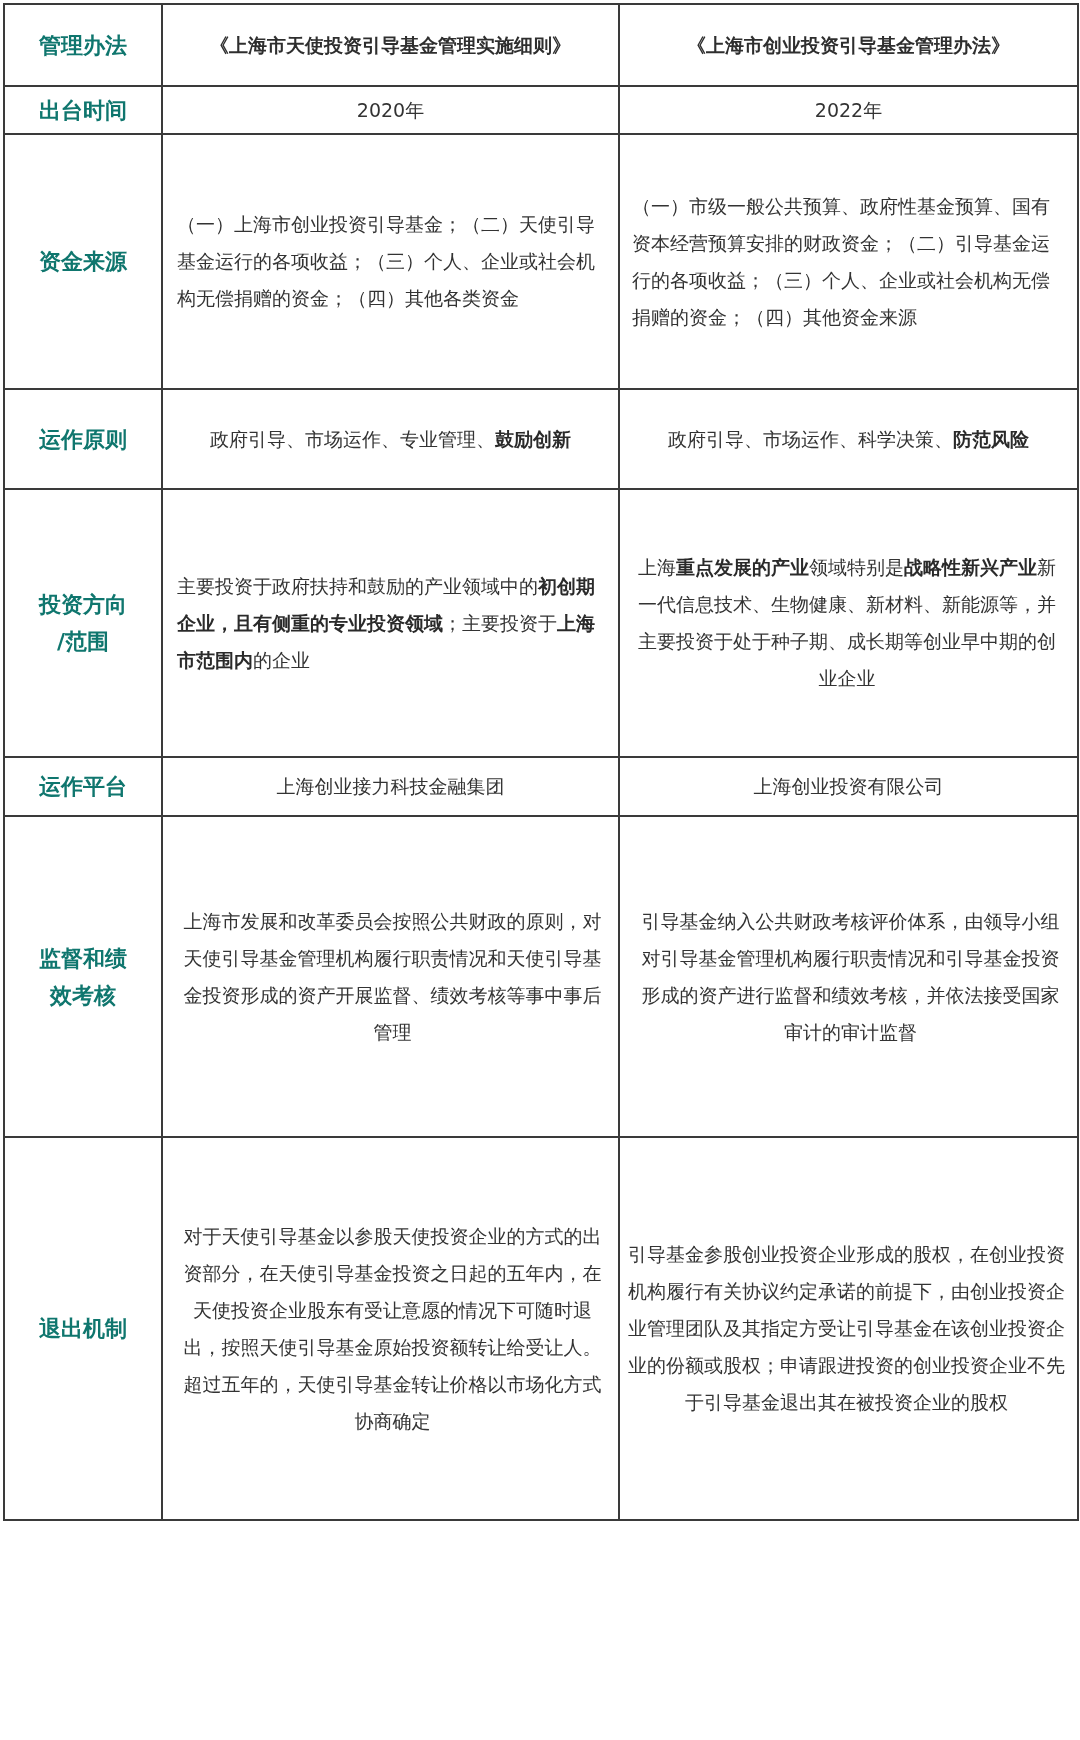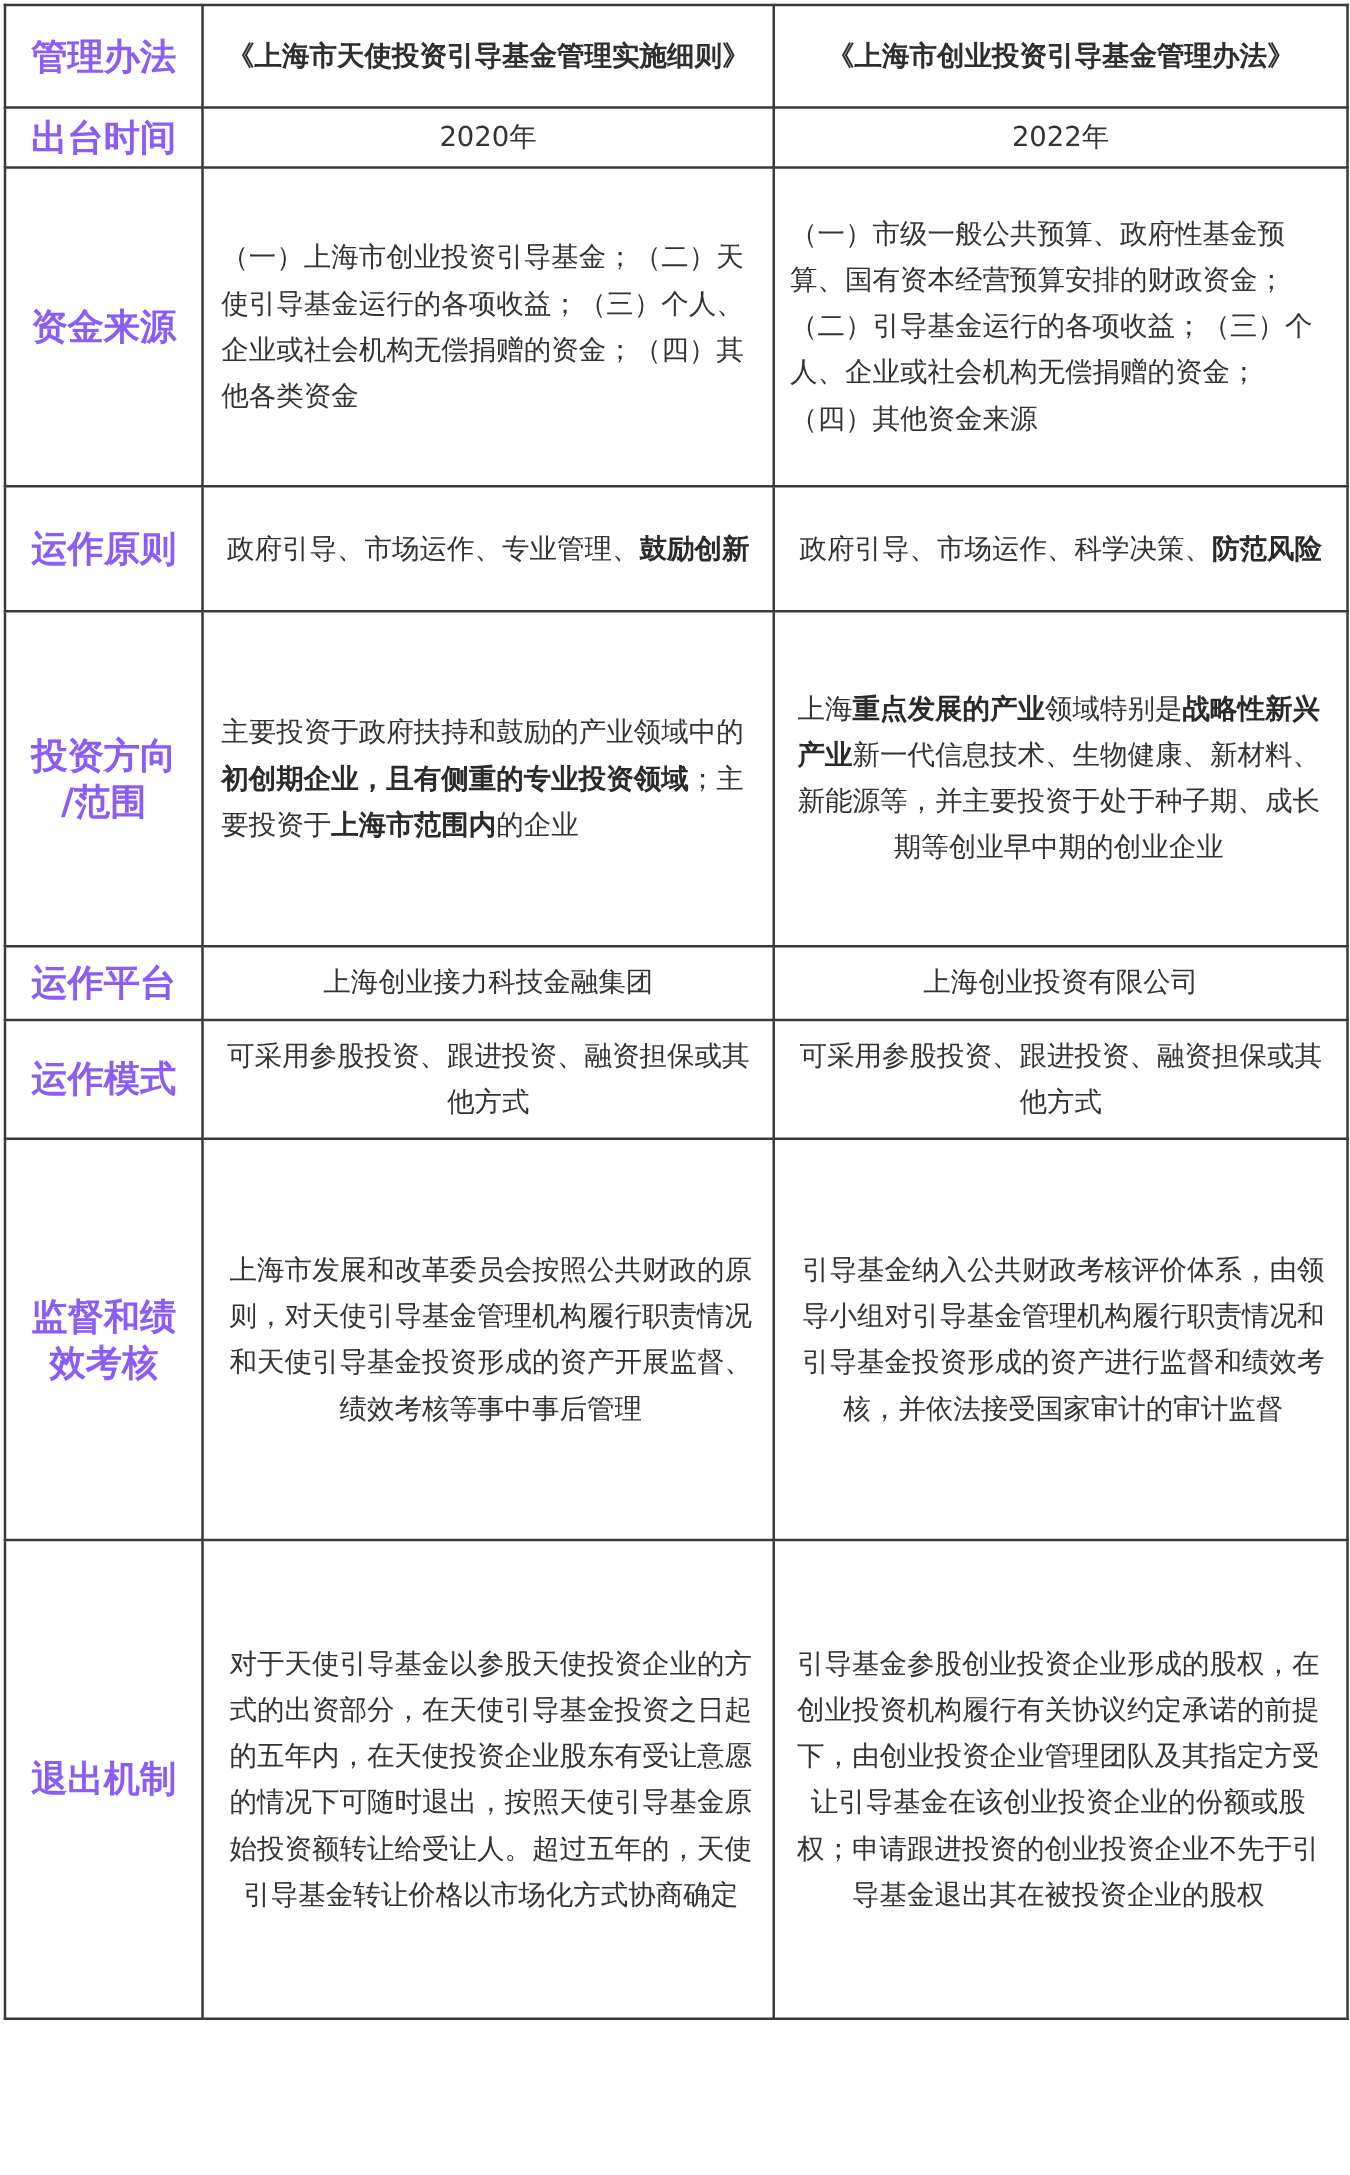--- a/index.html
+++ b/index.html
@@ -36,9 +36,9 @@
     .table td.label {
       font-weight: bold;
       padding: 0 6px;
-      font-size: 29px;
+      font-size: 22px;
       line-height: 37px;
-      color: #8b5cf6;
+      color: #0f766e;
     }
     .table td.head {
       font-weight: bold;

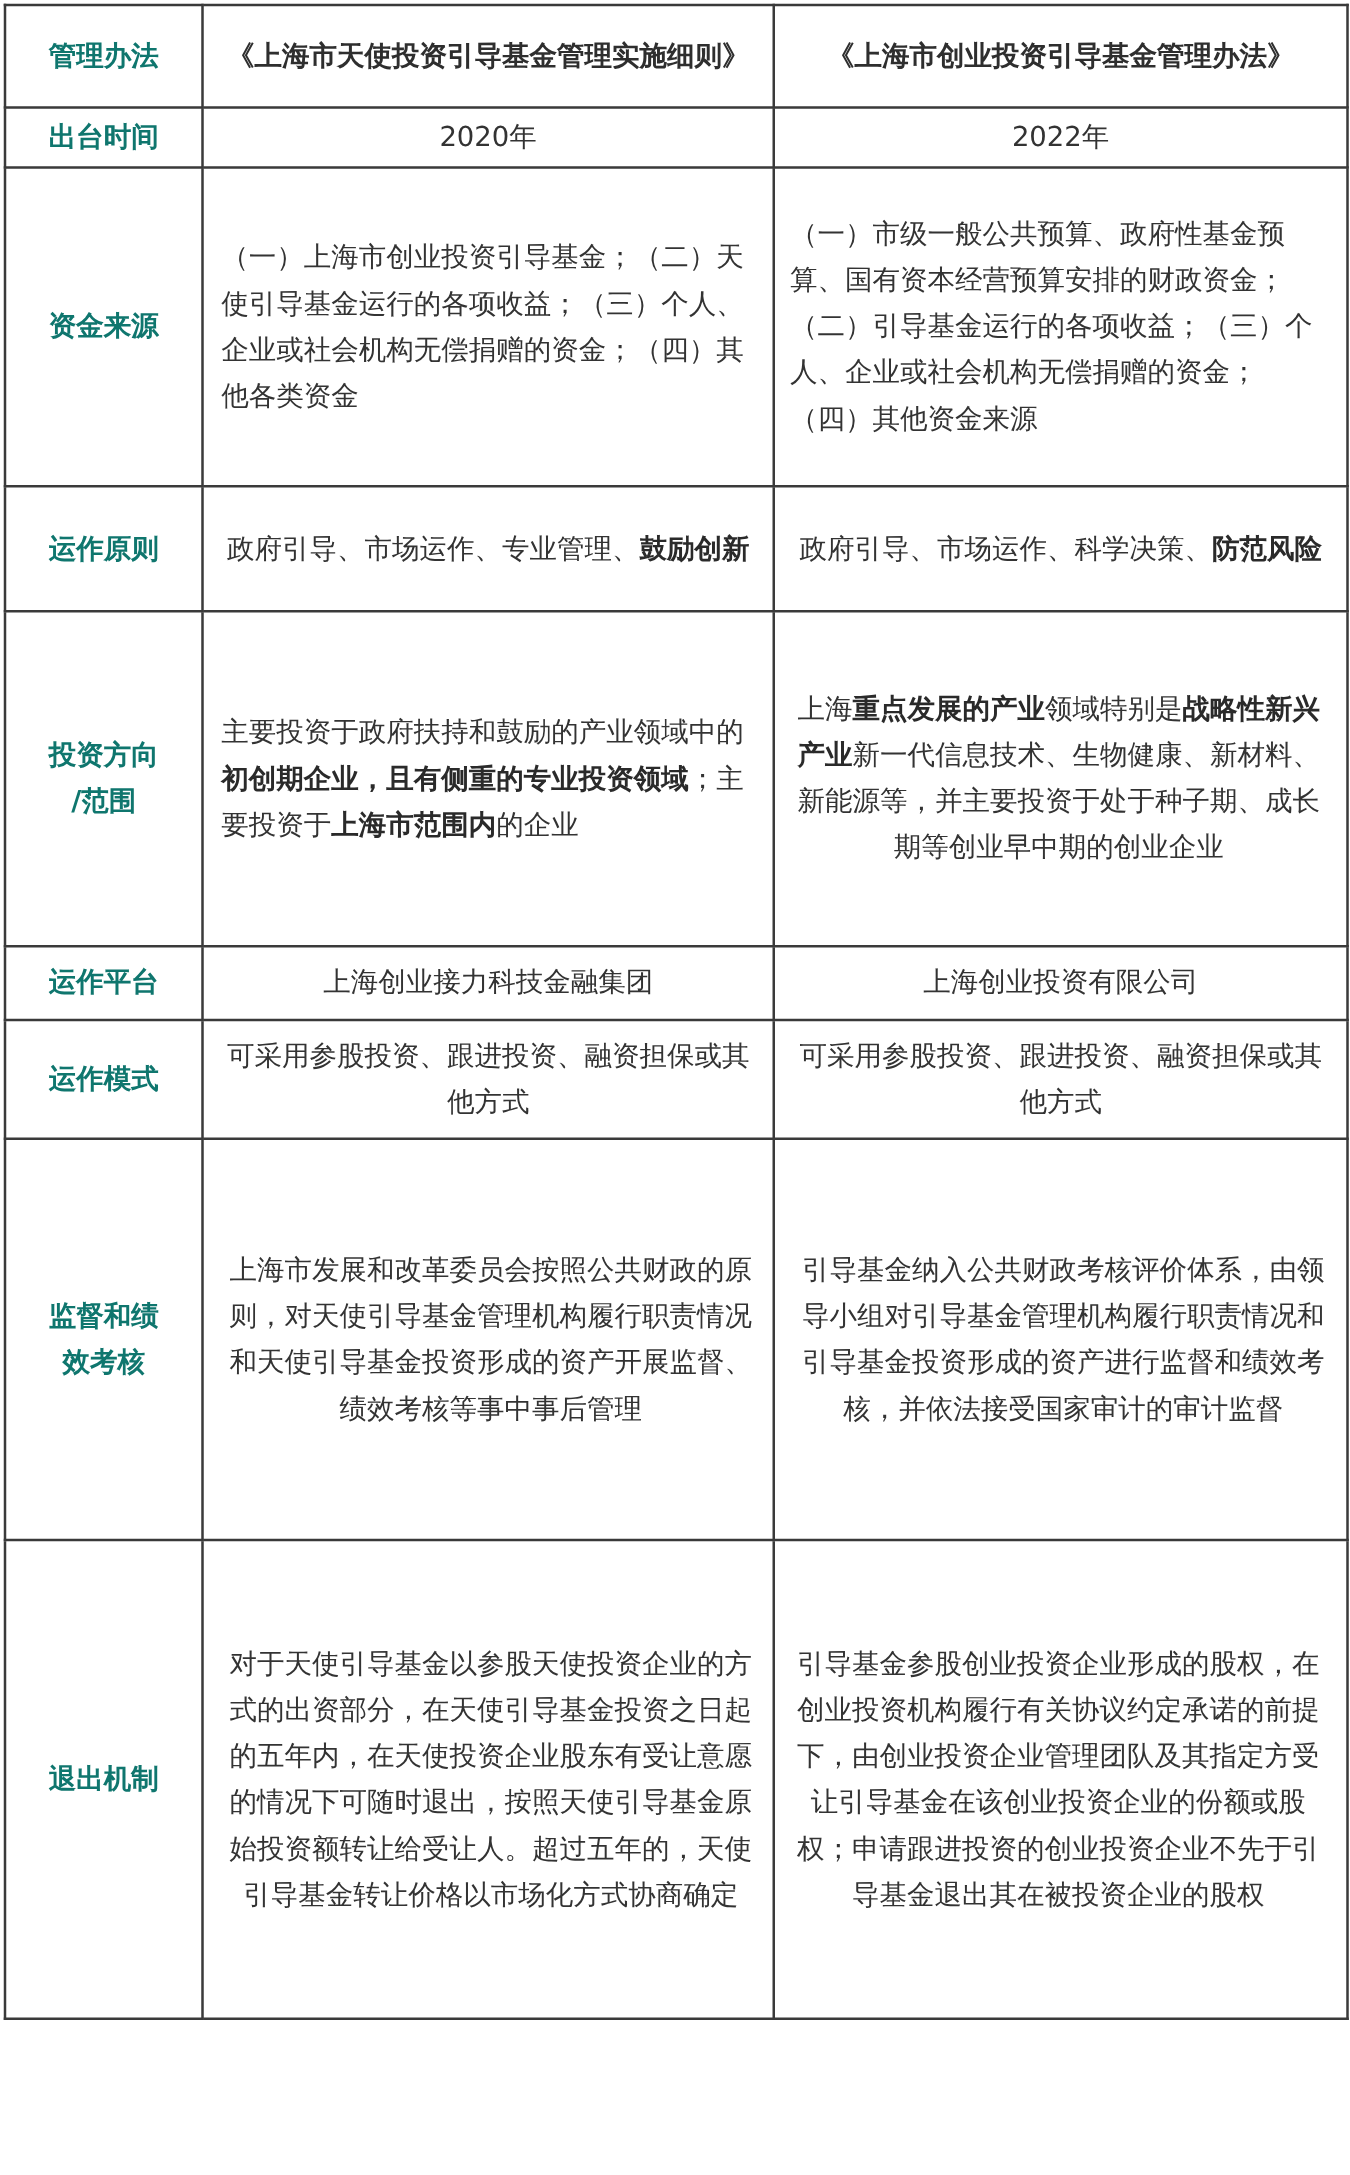--- a/index.html
+++ b/index.html
@@ -28,7 +28,7 @@
       padding: 0 8px;
       vertical-align: middle;
       text-align: center;
-      font-size: 22px;
+      font-size: 19px;
       line-height: 37px;
       word-break: break-all;
       overflow: hidden;

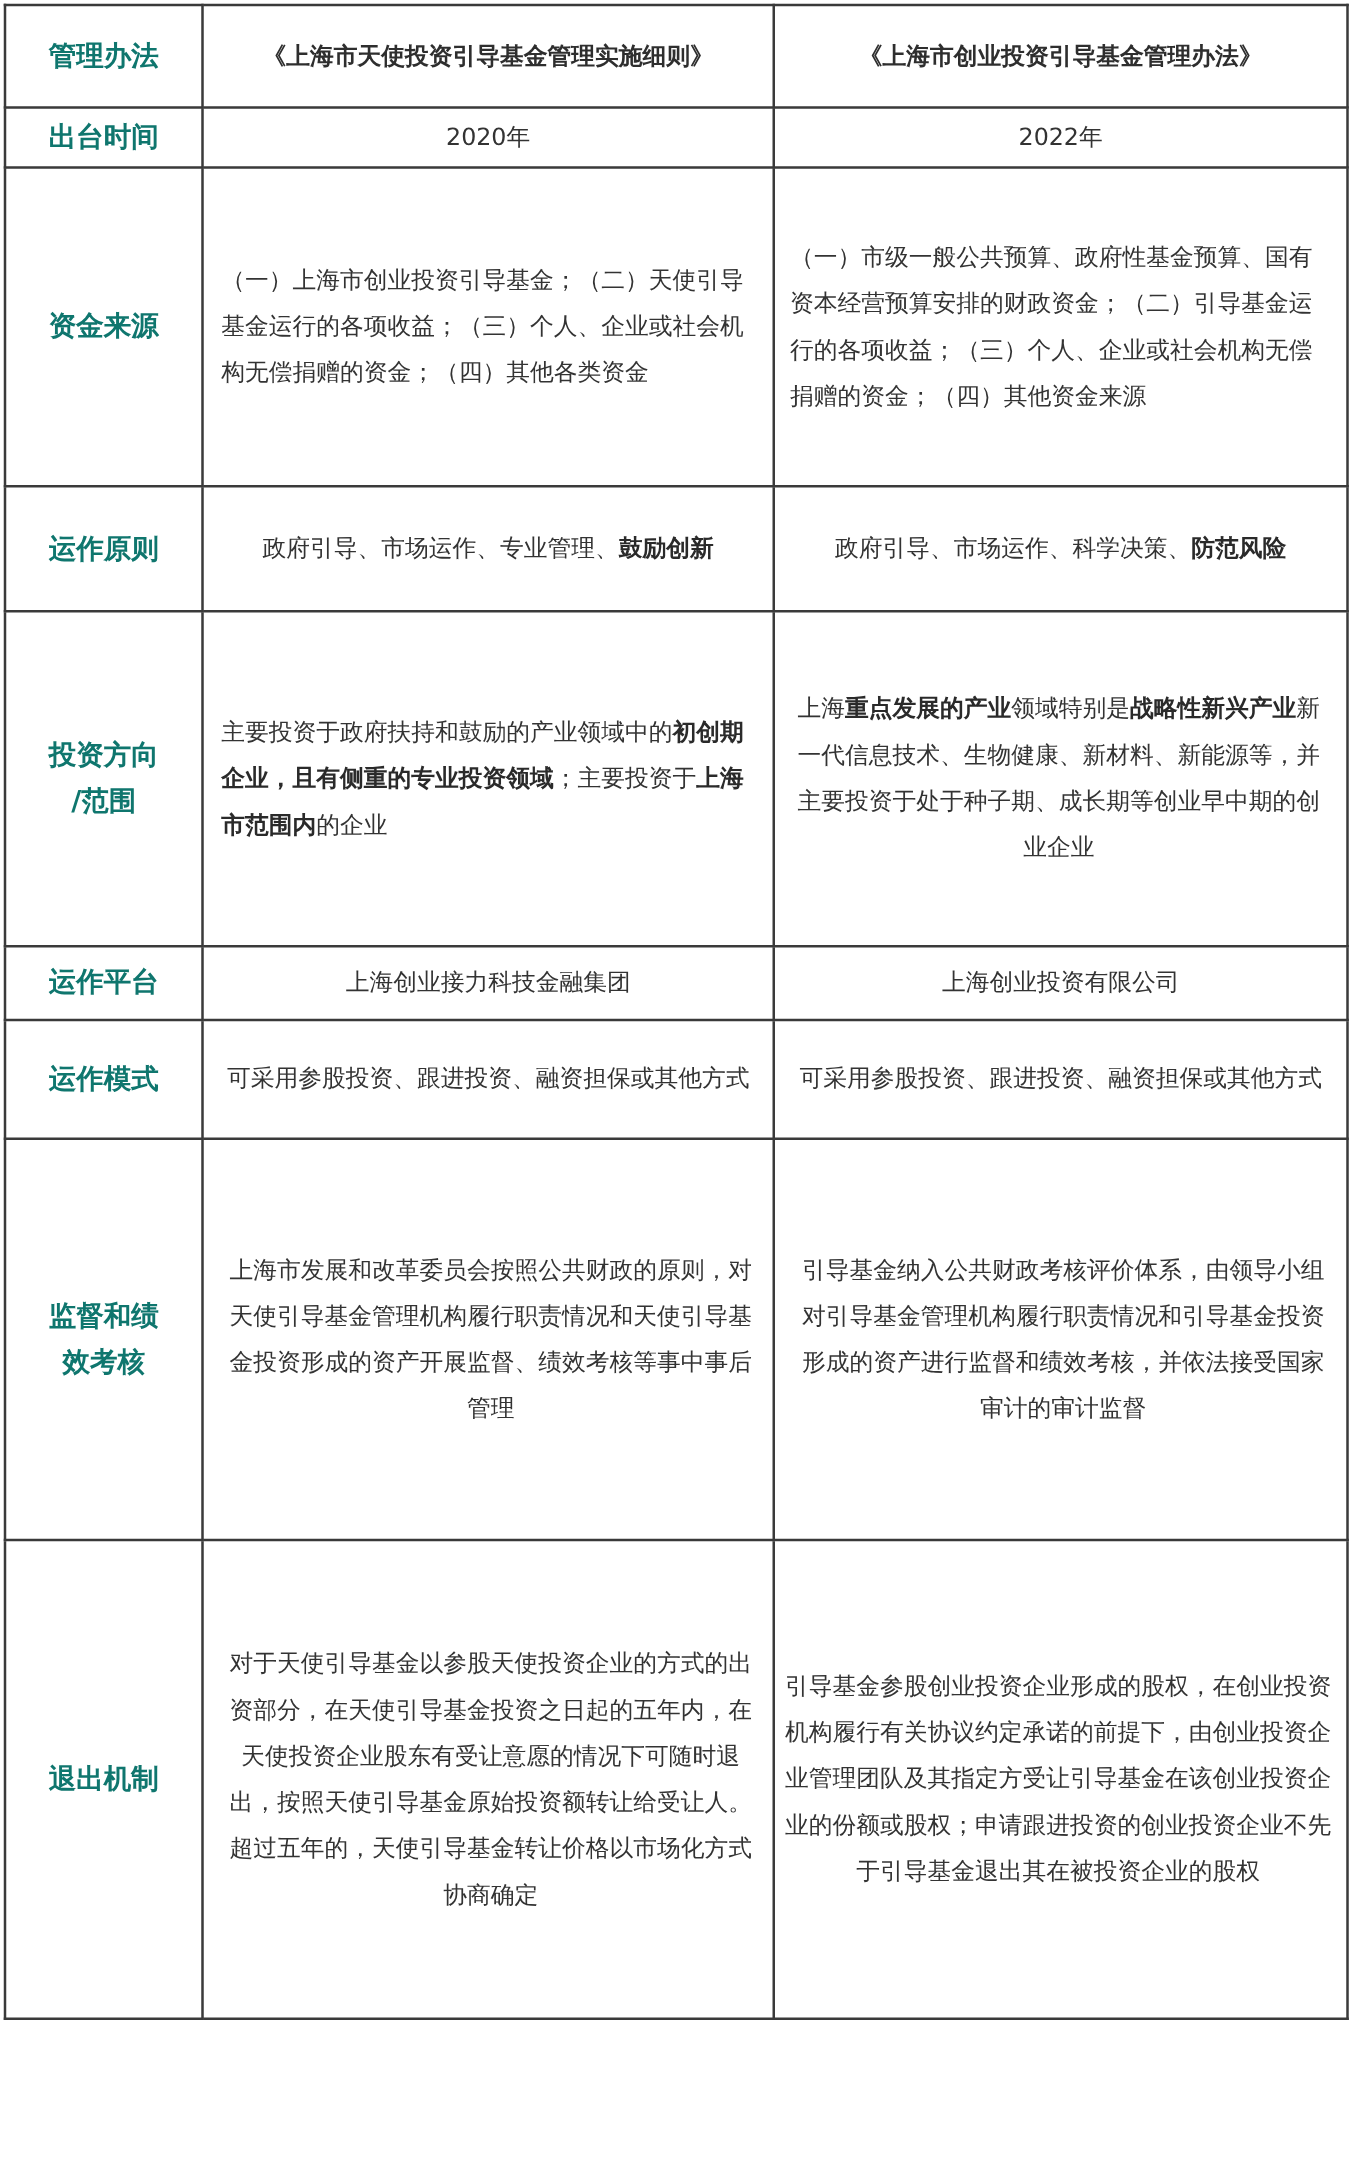--- a/index.html
+++ b/index.html
@@ -111,11 +111,6 @@
     </tr>
 
 
-    <tr style="height:95px;">
-      <td class="label">运作模式</td>
-      <td style="padding:0 14px;">可采用参股投资、跟进投资、融资担保或其他方式</td>
-      <td style="padding:0 14px;">可采用参股投资、跟进投资、融资担保或其他方式</td>
-    </tr>
 
     <tr style="height:321px;">
       <td class="label">

